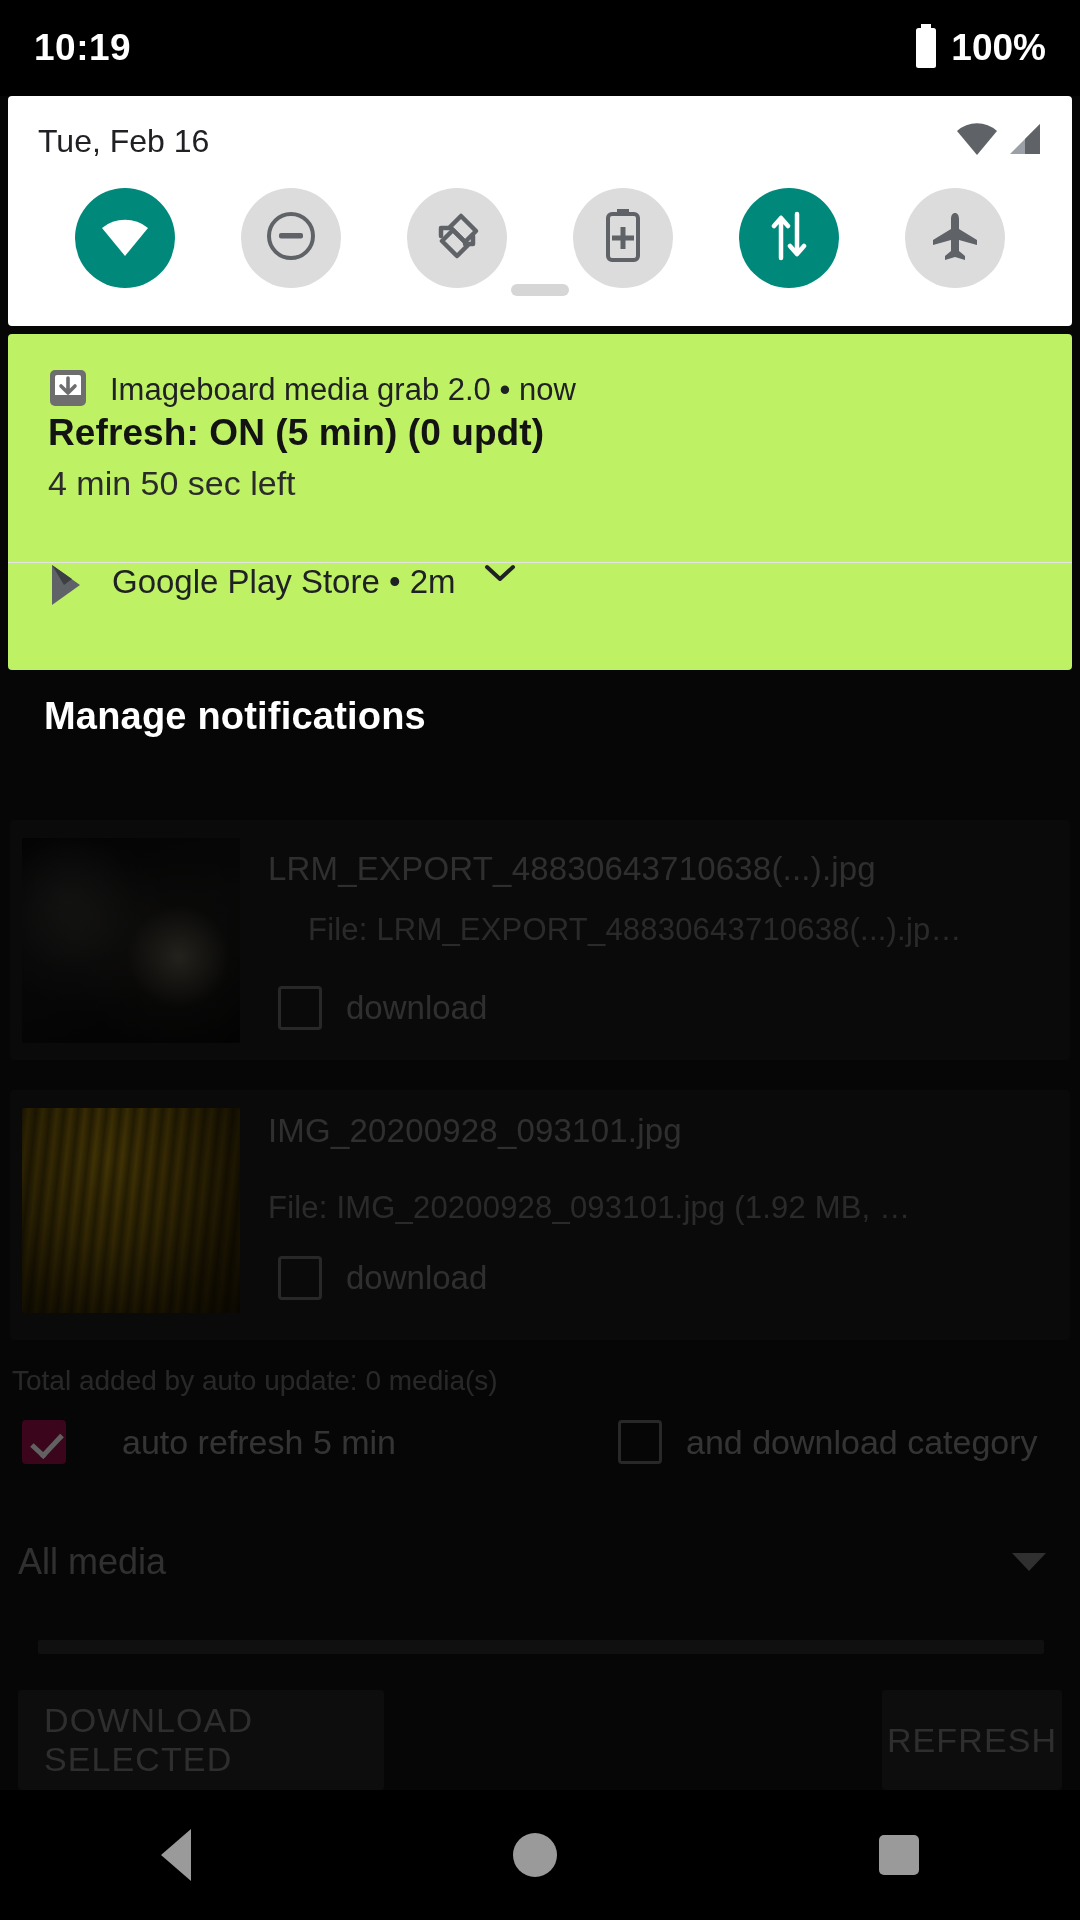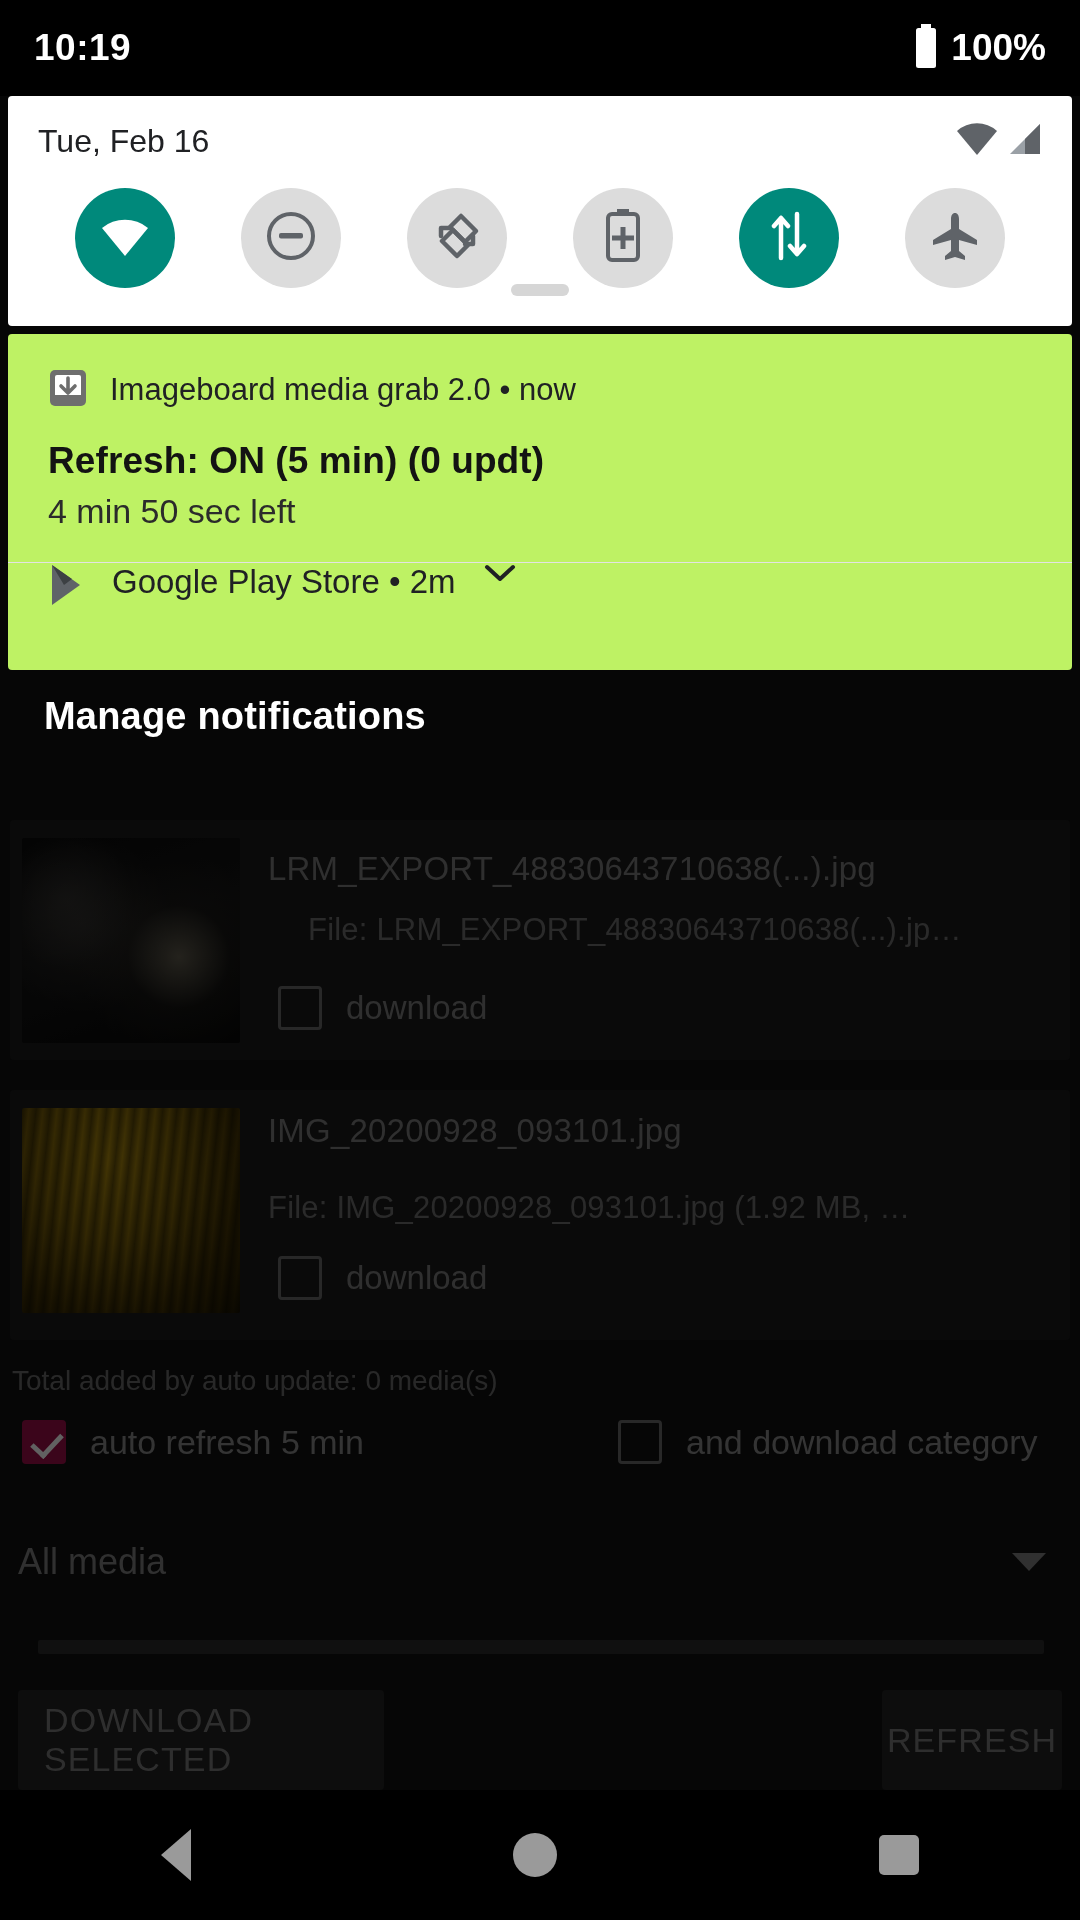--- a/index.html
+++ b/index.html
@@ -150,7 +150,7 @@
   .notif-head { display:flex; align-items:center; gap:22px; }
   .notif-app { font-size:31px; color:#202124; }
   .notif-title {
-    margin-top:28px; font-size:37px; font-weight:bold; color:#131313;
+    font-size:37px; font-weight:bold; color:#131313;
     letter-spacing:0.1px;
   }
   .notif-sub { margin-top:10px; font-size:34px; color:#2b2b2b; }

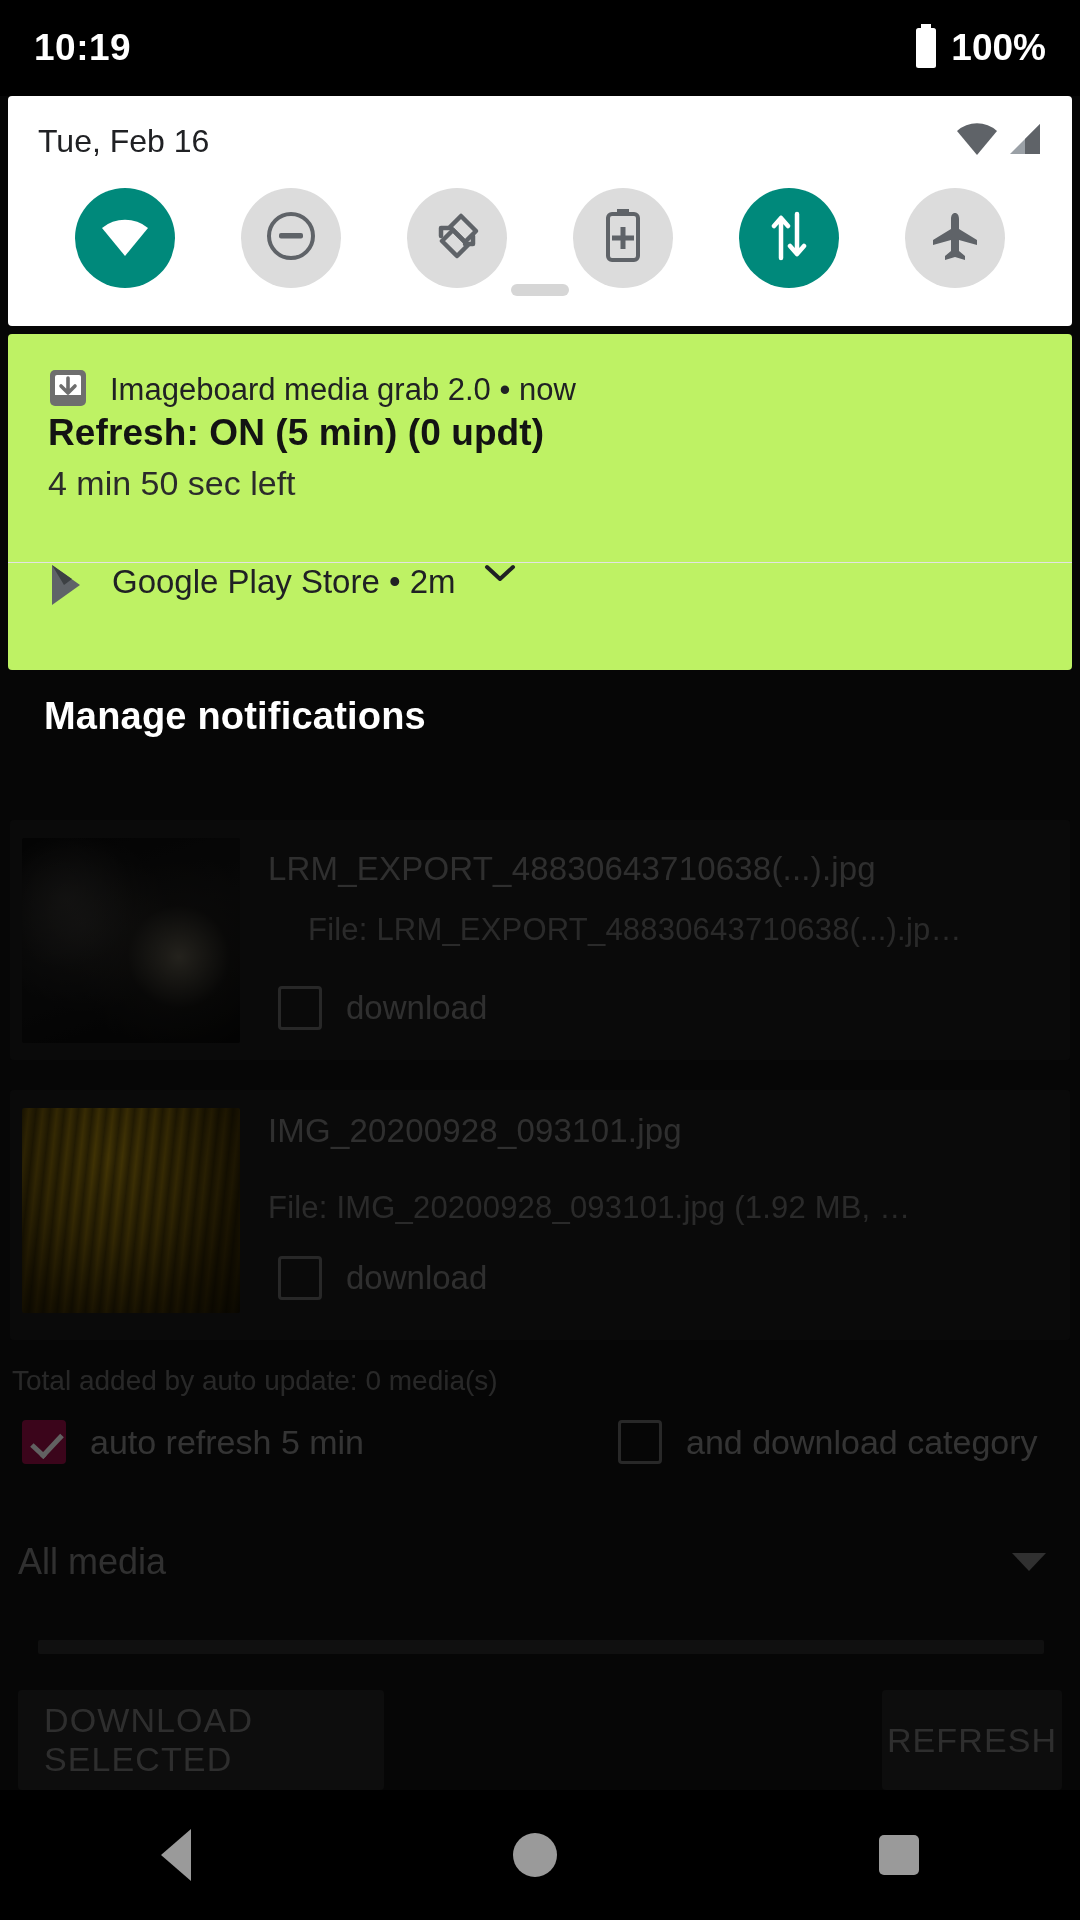--- a/index.html
+++ b/index.html
@@ -68,7 +68,7 @@
   }
   .opt-row { position:absolute; top:1420px; left:18px; width:1050px; height:66px; }
   .opt { position:absolute; display:flex; align-items:center; }
-  .opt.left { left:4px; top:0; }
+  .opt.left { left:4px; top:0;gap:32px; }
   .opt.right { left:600px; top:0; }
   .opt .cbox-label { font-size:34px; color:#8a8a8a; }
 

